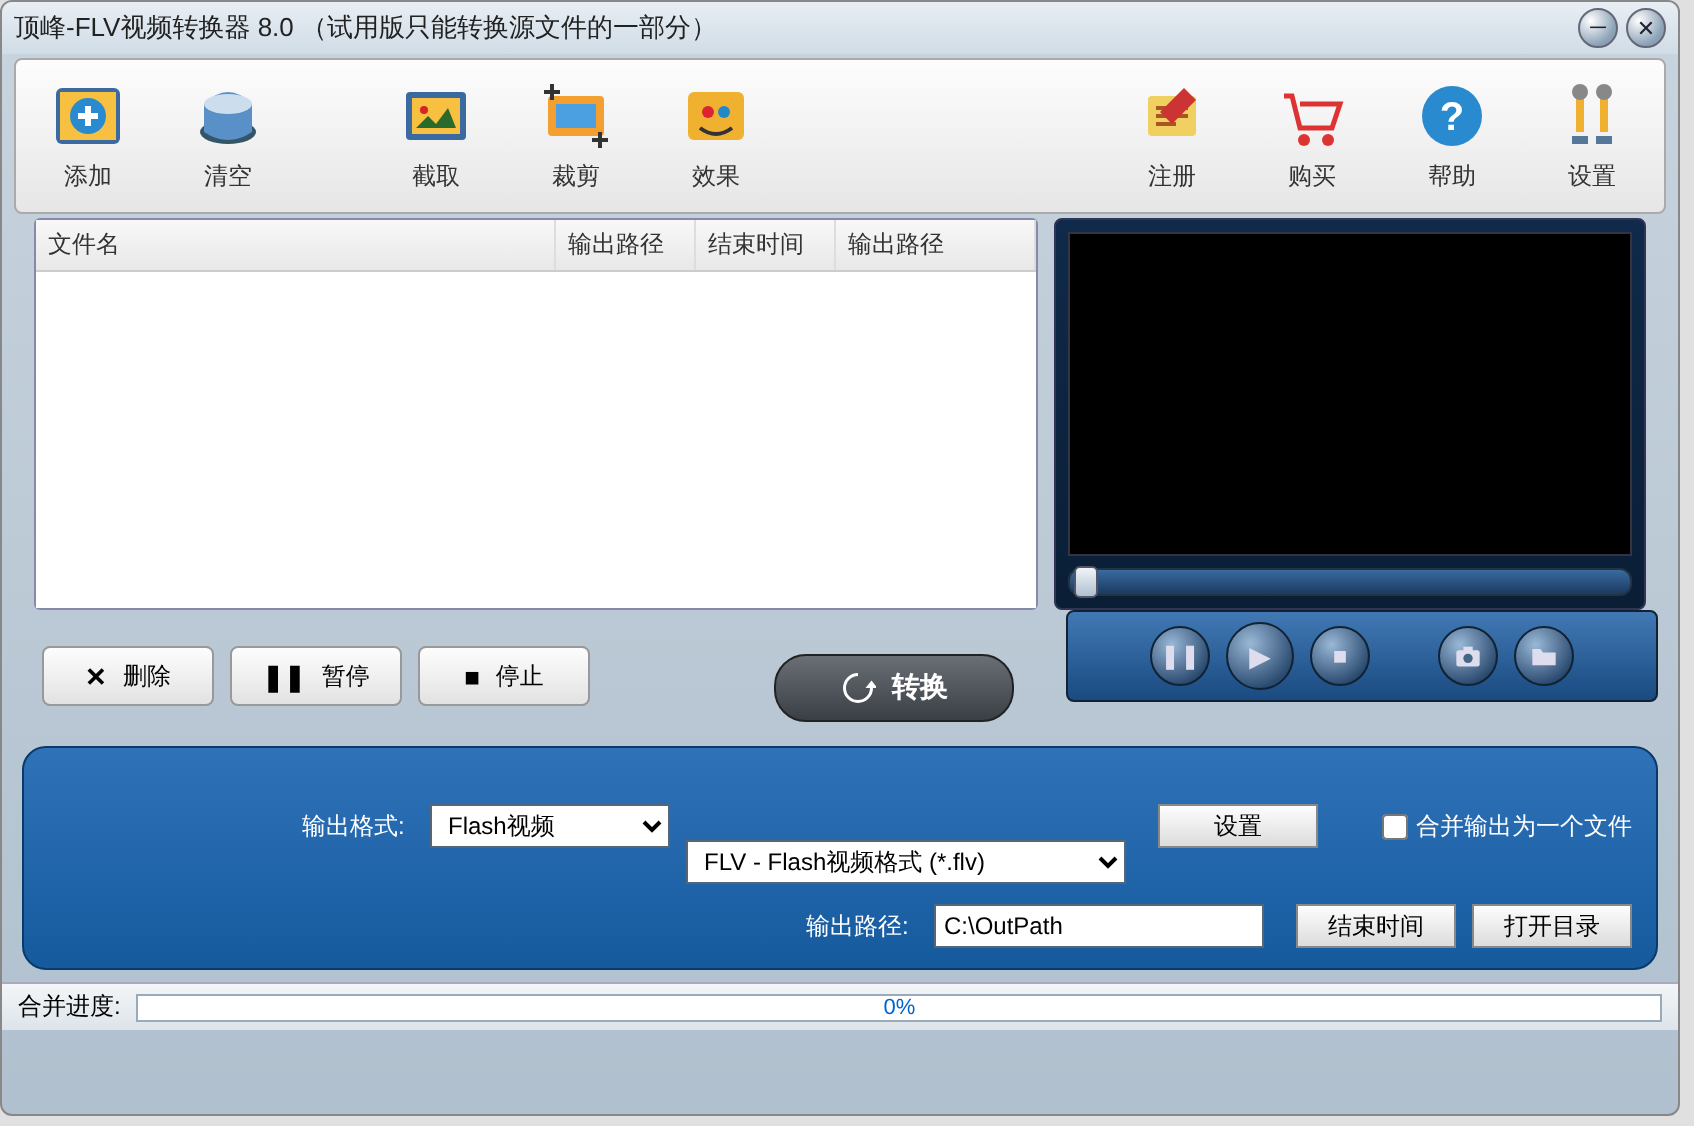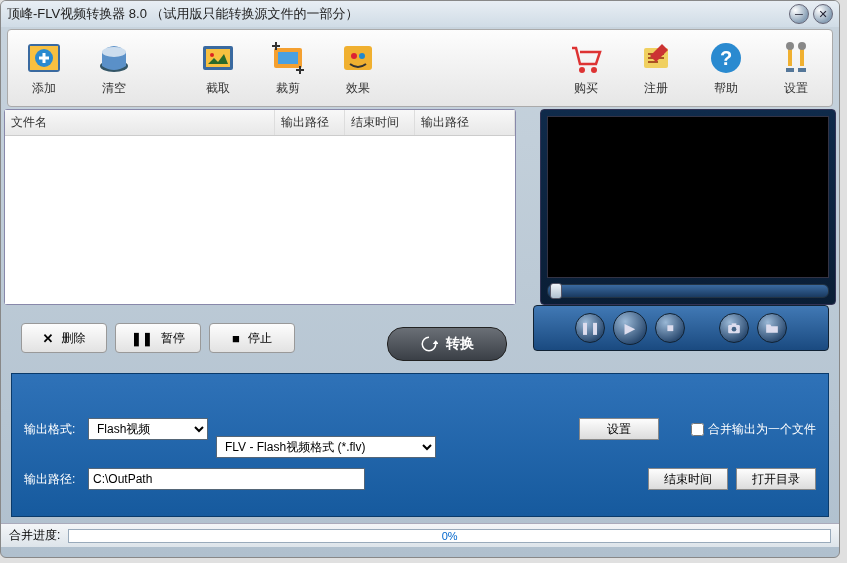--- a/index.html
+++ b/index.html
@@ -118,19 +118,19 @@
     <div class="flex"></div>
     <div class="toolbtn">
       <svg class="ticon" viewBox="0 0 36 36">
+          <rect x="6" y="8" width="24" height="20" rx="2" fill="#f0d060"></rect>
+          <path d="M10 14h16M10 18h16M10 22h10" stroke="#a52" stroke-width="2"></path>
+          <path d="M24 4l6 6-12 12-6-6z" fill="#c33"></path>
+        </svg>
+      <span>注册</span>
+    </div>
+    <div class="toolbtn">
+      <svg class="ticon" viewBox="0 0 36 36">
           <path d="M4 8h4l4 16h16l4-12H12" stroke="#d33" stroke-width="2.5" fill="none"></path>
           <circle cx="14" cy="30" r="3" fill="#d33"></circle>
           <circle cx="26" cy="30" r="3" fill="#d33"></circle>
         </svg>
       <span>购买</span>
-    </div>
-    <div class="toolbtn">
-      <svg class="ticon" viewBox="0 0 36 36">
-          <rect x="6" y="8" width="24" height="20" rx="2" fill="#f0d060"></rect>
-          <path d="M10 14h16M10 18h16M10 22h10" stroke="#a52" stroke-width="2"></path>
-          <path d="M24 4l6 6-12 12-6-6z" fill="#c33"></path>
-        </svg>
-      <span>注册</span>
     </div>
     <div class="toolbtn">
       <svg class="ticon" viewBox="0 0 36 36">

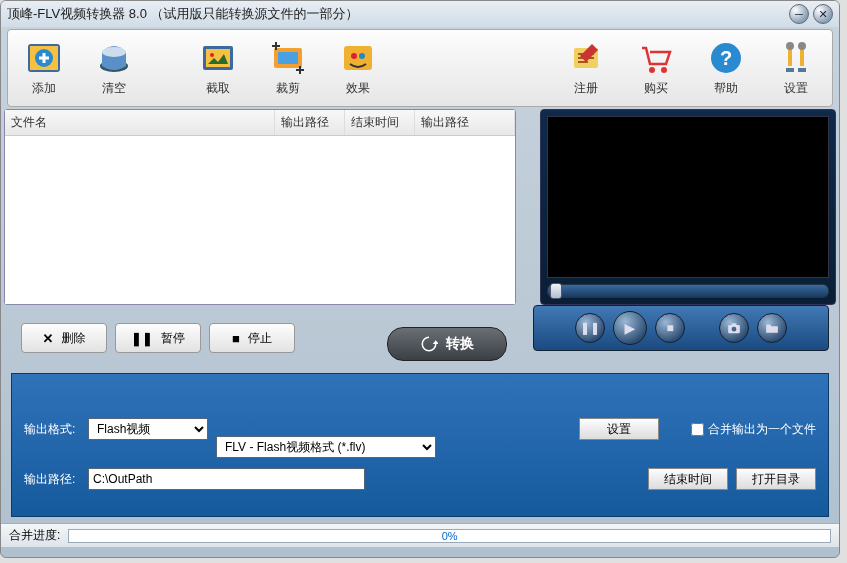--- a/index.html
+++ b/index.html
@@ -17,7 +17,7 @@
 .toolbar .gap { width: 20px; }
 .toolbar .flex { flex: 1; }
 
-.mainrow { display: flex; gap: 24px; padding: 0 3px; height: 196px; }
+.mainrow { display: flex; gap: 8px; padding: 0 16px; height: 196px; }
 .listpane { flex: 1; background: #fff; border: 1px solid #88a; border-radius: 3px; display: flex; flex-direction: column; }
 .listhead { display: flex; background: linear-gradient(#f8f8f8,#e8e8e8); border-bottom: 1px solid #ccc; font-size: 12px; color: #333; }
 .listhead > div { padding: 4px 6px; border-right: 1px solid #ddd; }

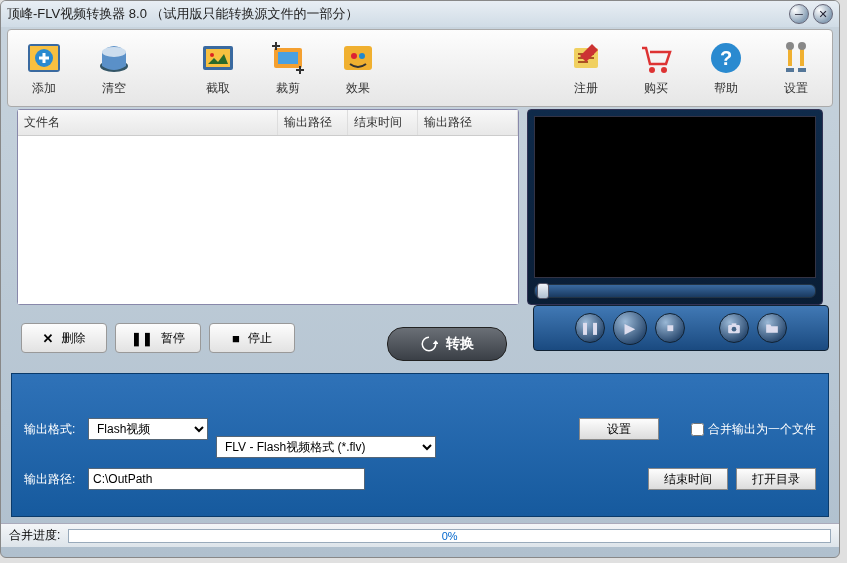--- a/index.html
+++ b/index.html
@@ -42,7 +42,7 @@
 .midrow { display: flex; padding: 0 10px; gap: 8px; }
 .leftmid { flex: 1; display: flex; flex-direction: column; gap: 8px; }
 
-.bluepanel { background: linear-gradient(#2f72b8,#165a9e); border: 1px solid #0a3a6a; border-radius: 0; padding: 26px 12px; margin: 6px 10px; display: flex; flex-direction: column; gap: 10px; font-size: 12px; color: #fff; }
+.bluepanel { background: linear-gradient(#2f72b8,#165a9e); border: 1px solid #0a3a6a; border-radius: 12px; padding: 10px 12px; margin: 6px 10px; display: flex; flex-direction: column; gap: 10px; font-size: 12px; color: #fff; align-items: flex-end; }
 .bprow { display: flex; align-items: center; gap: 8px; }
 .bprow label { min-width: 56px; }
 .bselect { background: #fff; border: 1px solid #567; height: 22px; font-size: 12px; padding: 0 4px; color: #000; }

